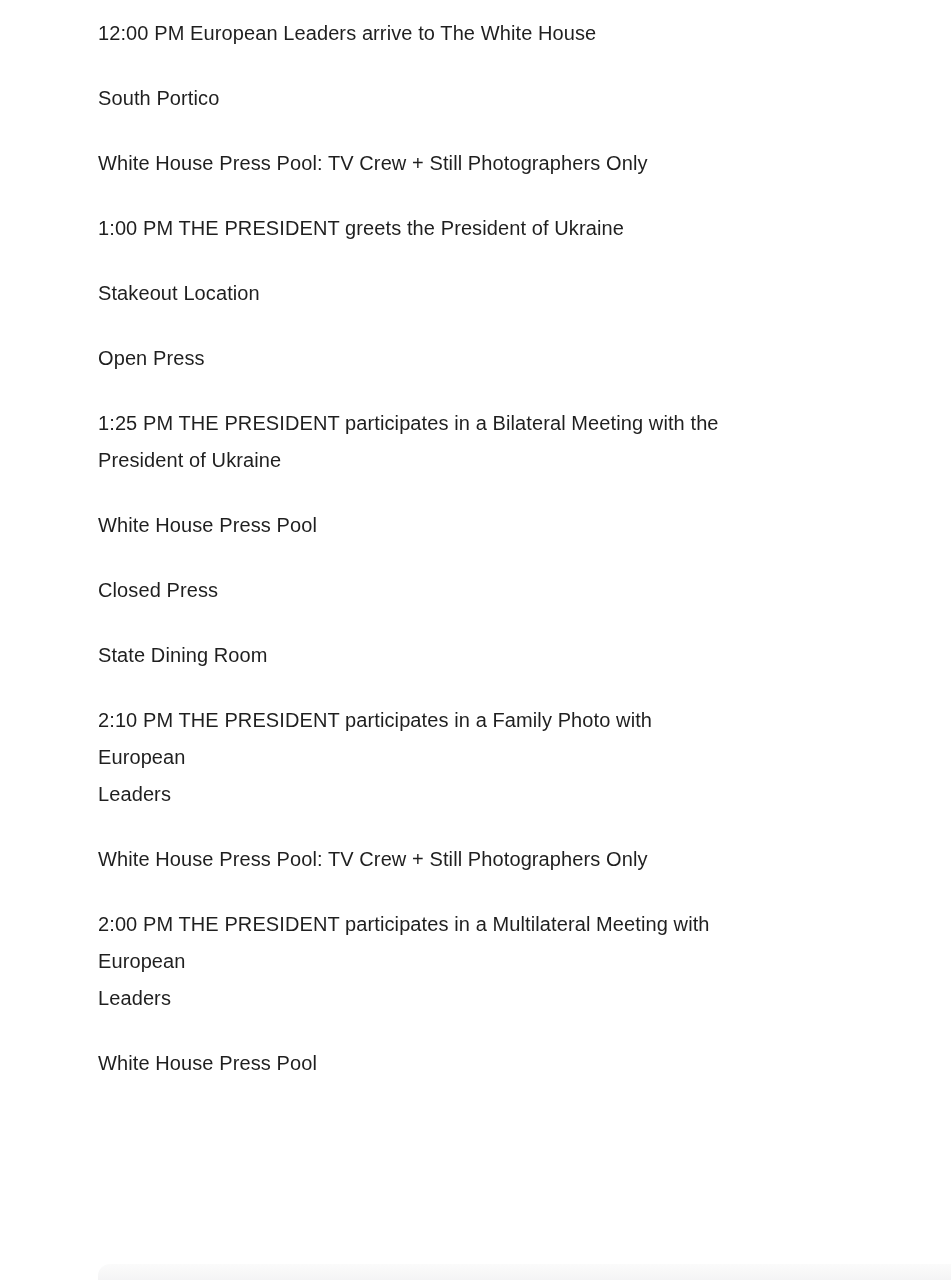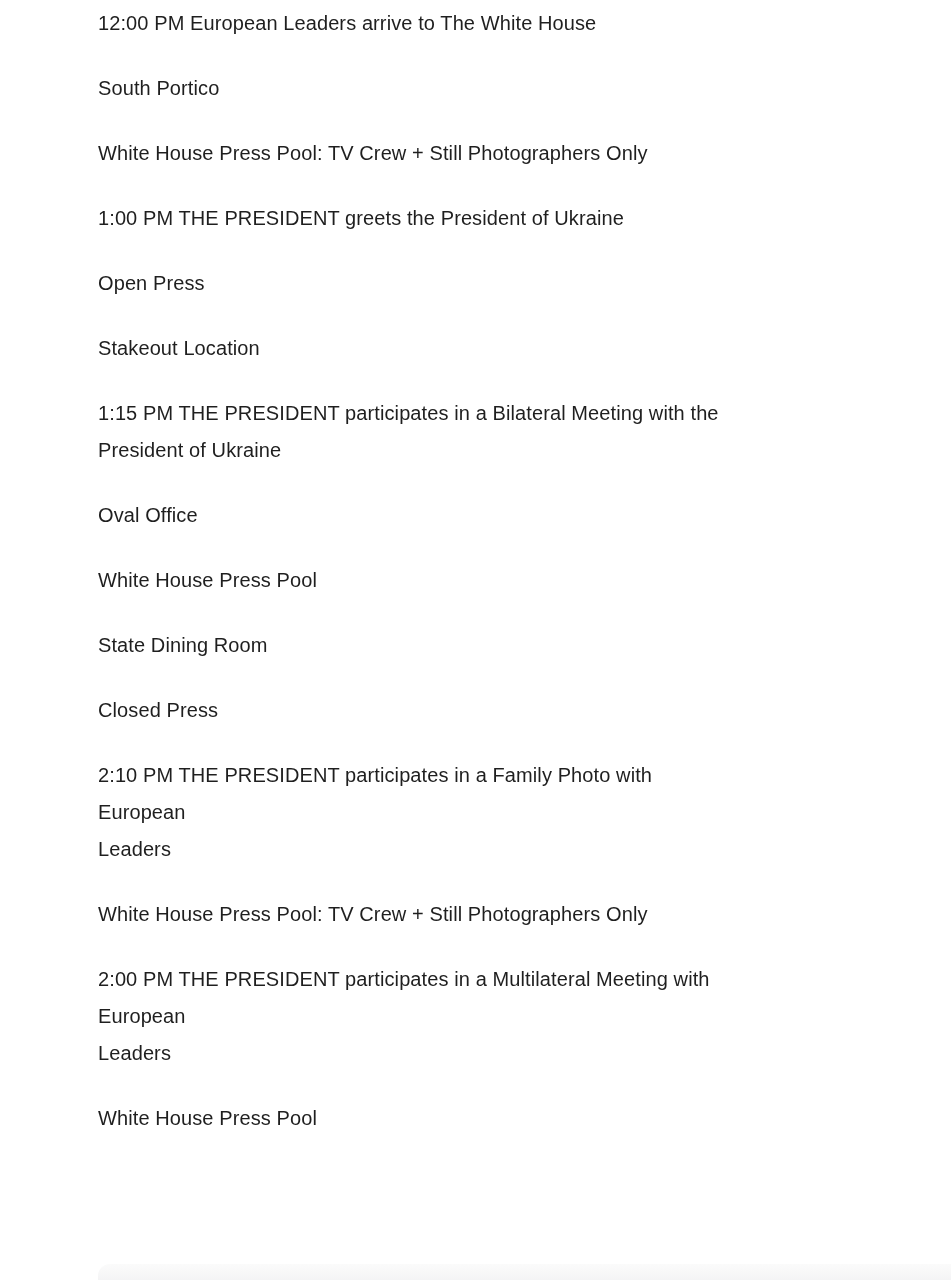--- a/index.html
+++ b/index.html
@@ -18,7 +18,7 @@
   .content {
     box-sizing: border-box;
     width: 767px;
-    padding: 5px 36px 0 98px;
+    padding: 15px 36px 0 98px;
   }
   p.schedule-item {
     font-size: 20px;

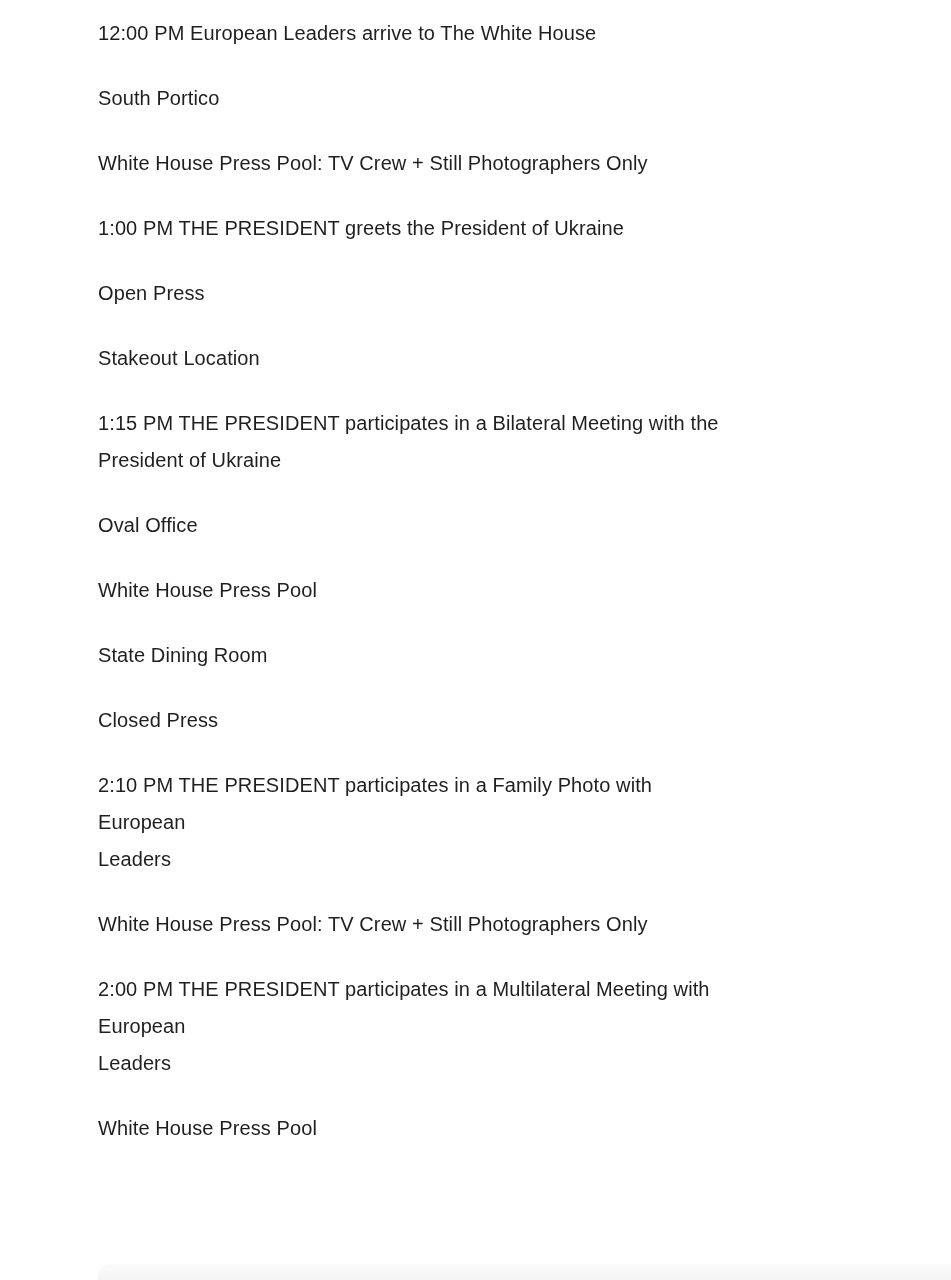--- a/index.html
+++ b/index.html
@@ -45,8 +45,8 @@
   <p class="schedule-item">South Portico</p>
   <p class="schedule-item">White House Press Pool: TV Crew + Still Photographers Only</p>
   <p class="schedule-item">1:00 PM THE PRESIDENT greets the President of Ukraine</p>
+  <p class="schedule-item">Stakeout Location</p>
   <p class="schedule-item">Open Press</p>
-  <p class="schedule-item">Stakeout Location</p>
   <p class="schedule-item">1:15 PM THE PRESIDENT participates in a Bilateral Meeting with the
 President of Ukraine</p>
   <p class="schedule-item">Oval Office</p>

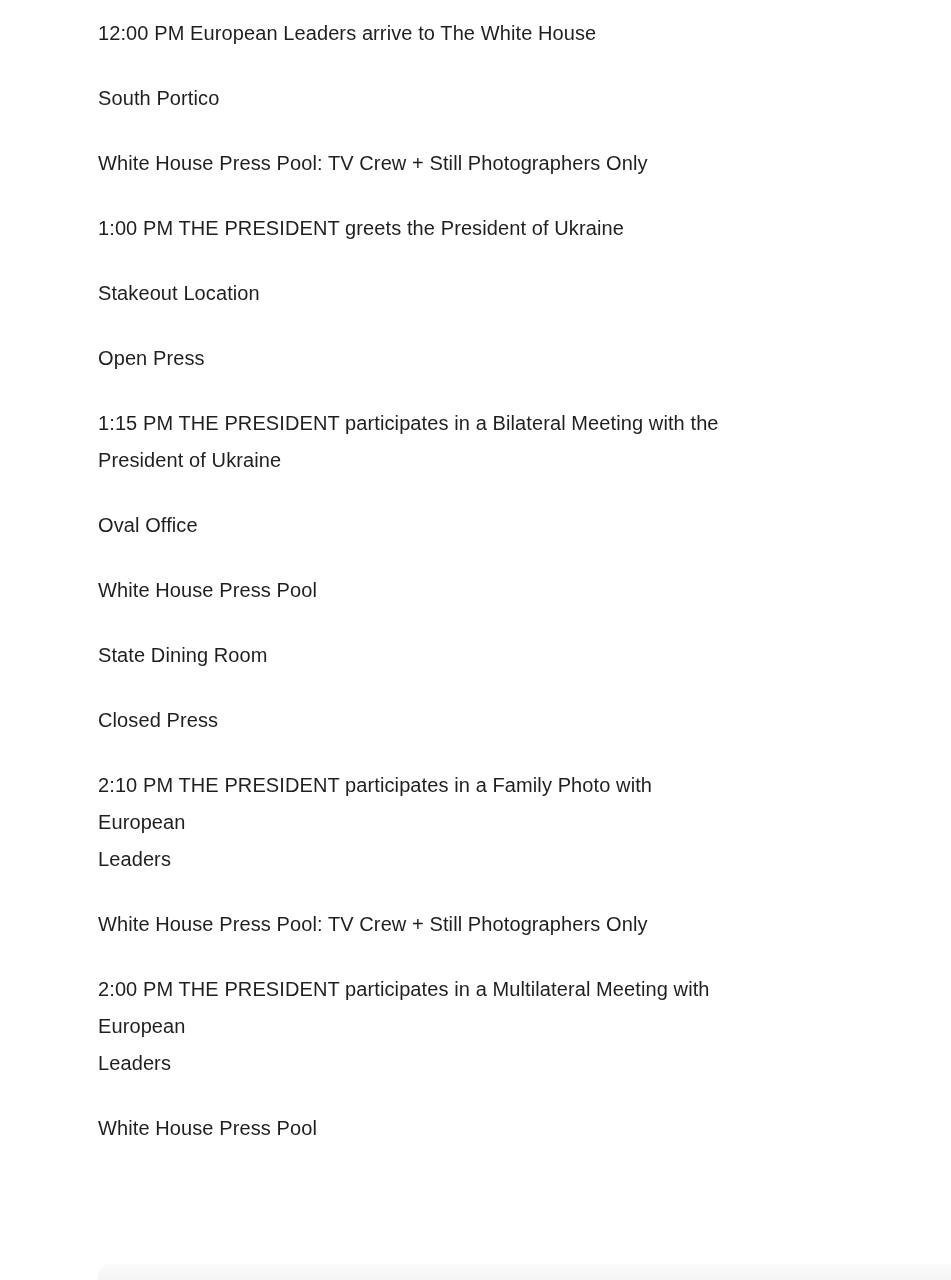--- a/index.html
+++ b/index.html
@@ -47,7 +47,7 @@
   <p class="schedule-item">1:00 PM THE PRESIDENT greets the President of Ukraine</p>
   <p class="schedule-item">Stakeout Location</p>
   <p class="schedule-item">Open Press</p>
-  <p class="schedule-item">1:15 PM THE PRESIDENT participates in a Bilateral Meeting with the
+  <p class="schedule-item">1:25 PM THE PRESIDENT participates in a Bilateral Meeting with the
 President of Ukraine</p>
   <p class="schedule-item">Oval Office</p>
   <p class="schedule-item">White House Press Pool</p>

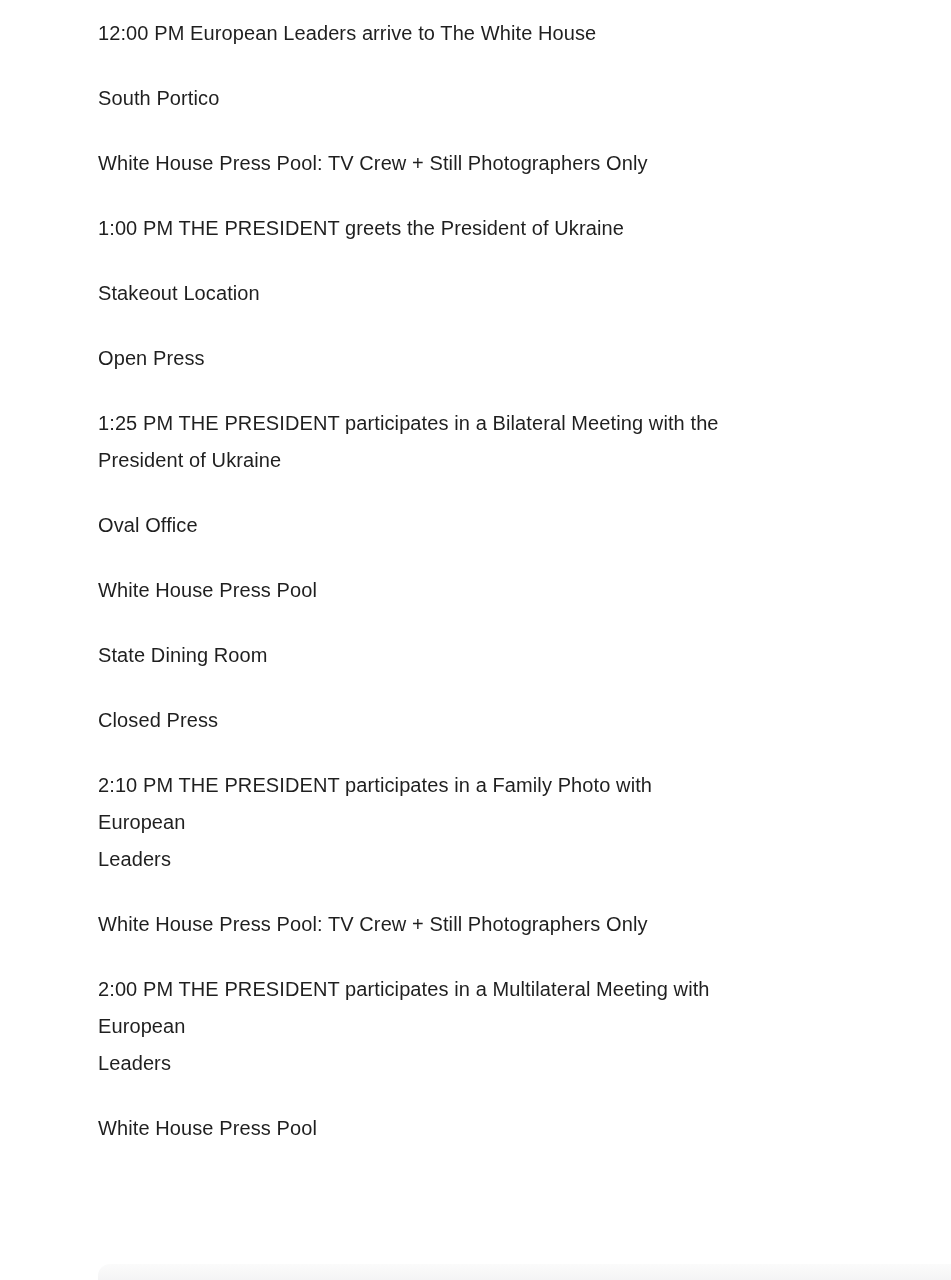--- a/index.html
+++ b/index.html
@@ -49,7 +49,6 @@
   <p class="schedule-item">Open Press</p>
   <p class="schedule-item">1:25 PM THE PRESIDENT participates in a Bilateral Meeting with the
 President of Ukraine</p>
-  <p class="schedule-item">Oval Office</p>
   <p class="schedule-item">White House Press Pool</p>
   <p class="schedule-item">State Dining Room</p>
   <p class="schedule-item">Closed Press</p>

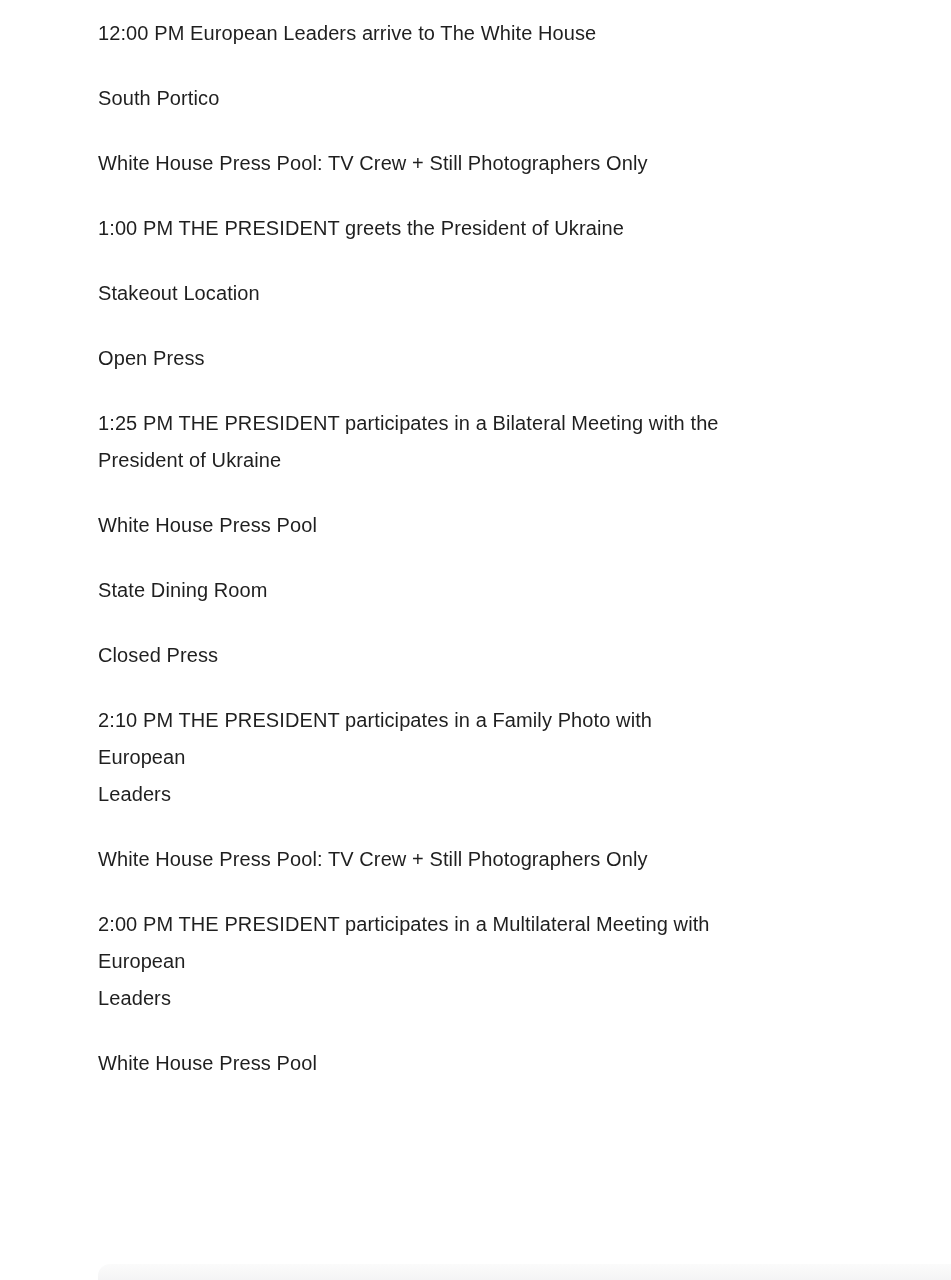--- a/index.html
+++ b/index.html
@@ -50,8 +50,8 @@
   <p class="schedule-item">1:25 PM THE PRESIDENT participates in a Bilateral Meeting with the
 President of Ukraine</p>
   <p class="schedule-item">White House Press Pool</p>
+  <p class="schedule-item">Closed Press</p>
   <p class="schedule-item">State Dining Room</p>
-  <p class="schedule-item">Closed Press</p>
   <p class="schedule-item">2:10 PM THE PRESIDENT participates in a Family Photo with European
 Leaders</p>
   <p class="schedule-item">White House Press Pool: TV Crew + Still Photographers Only</p>

